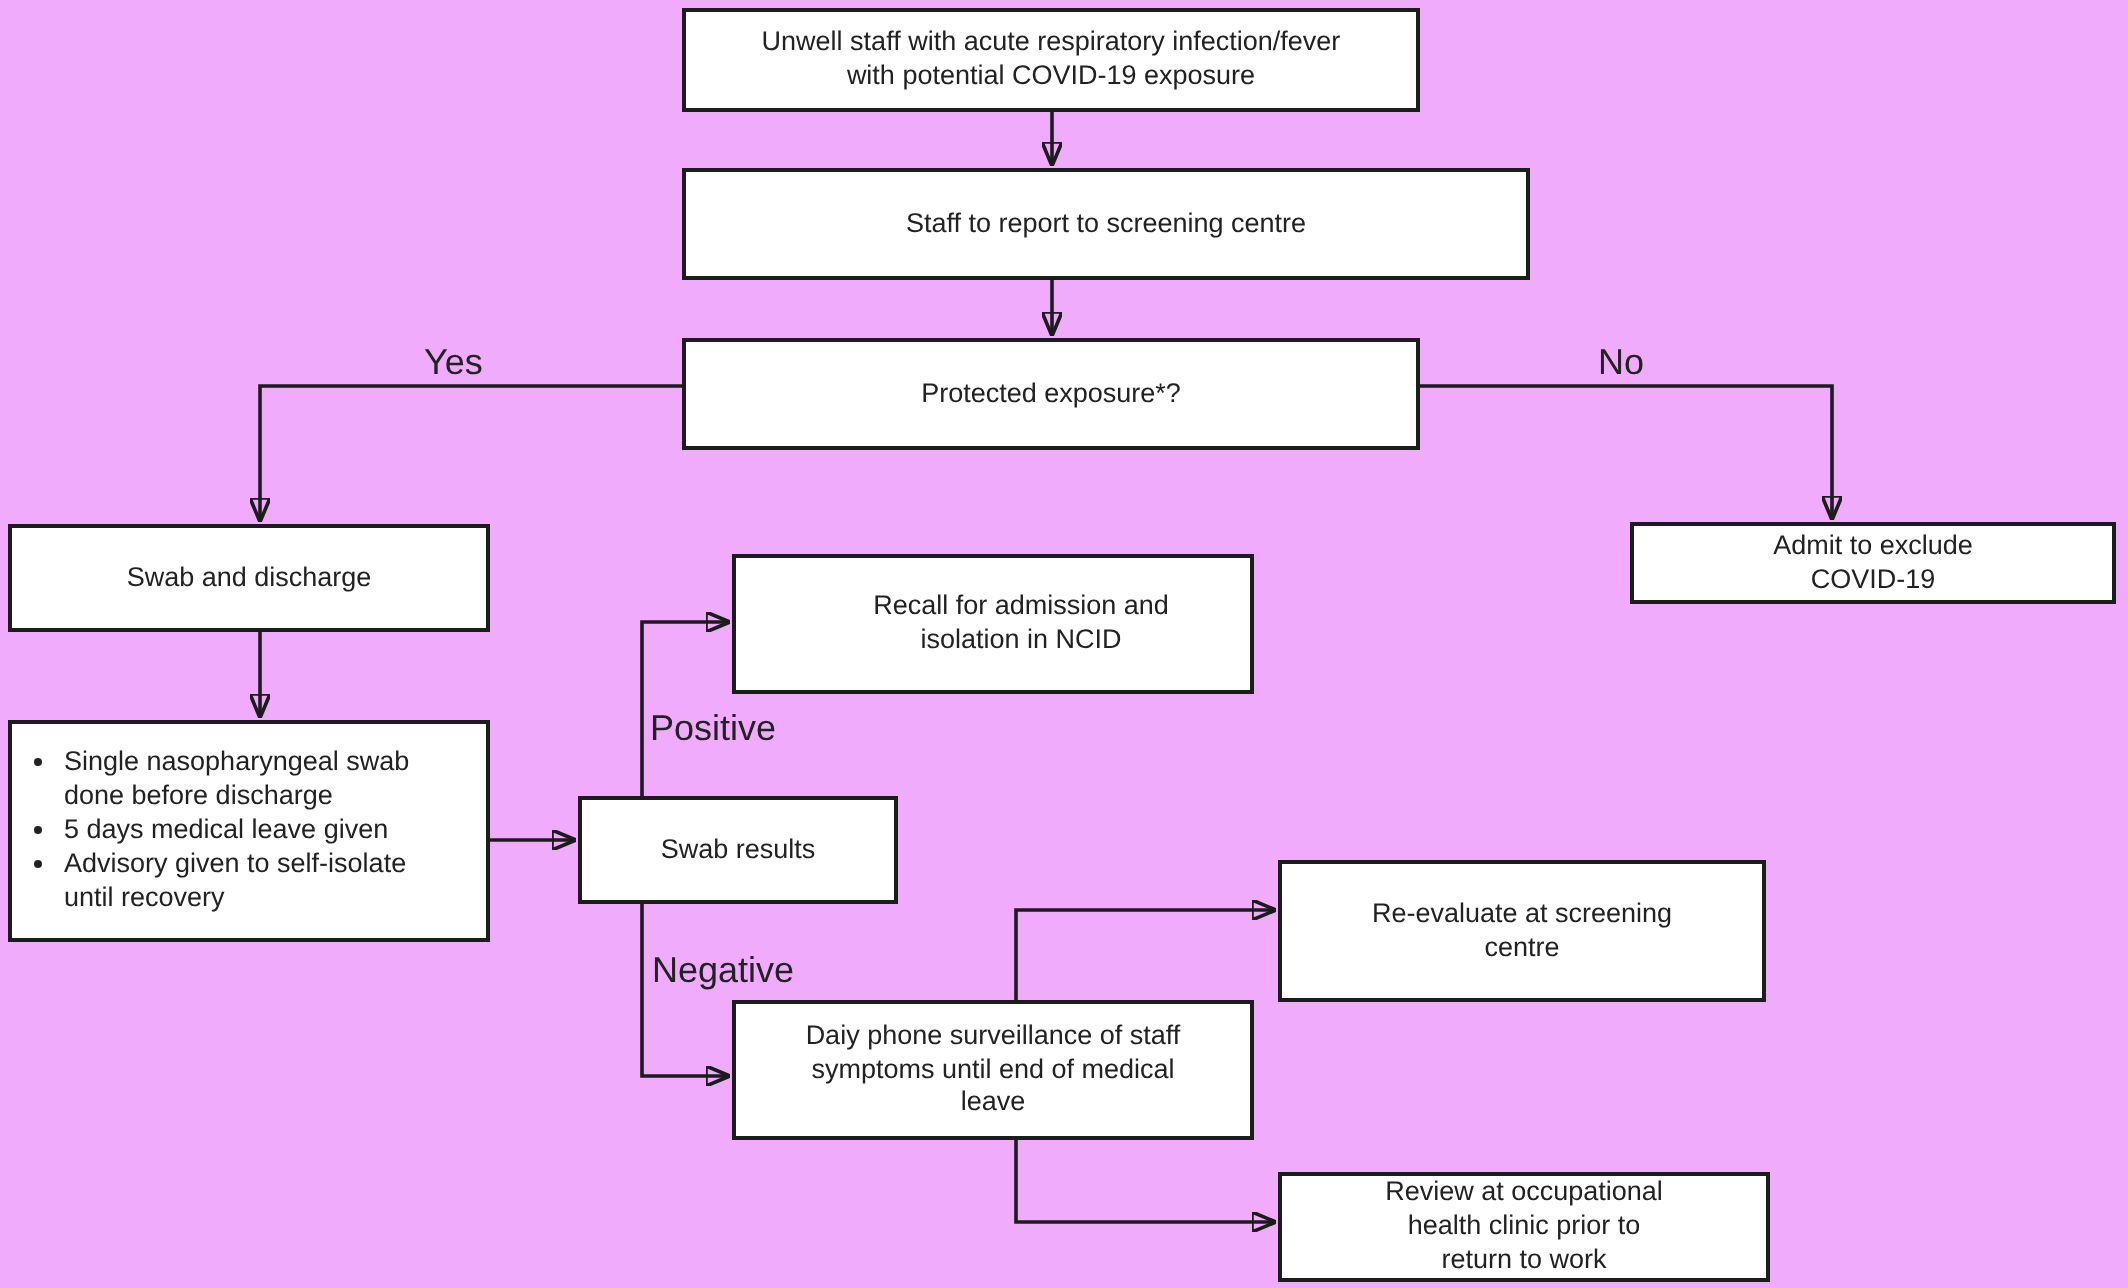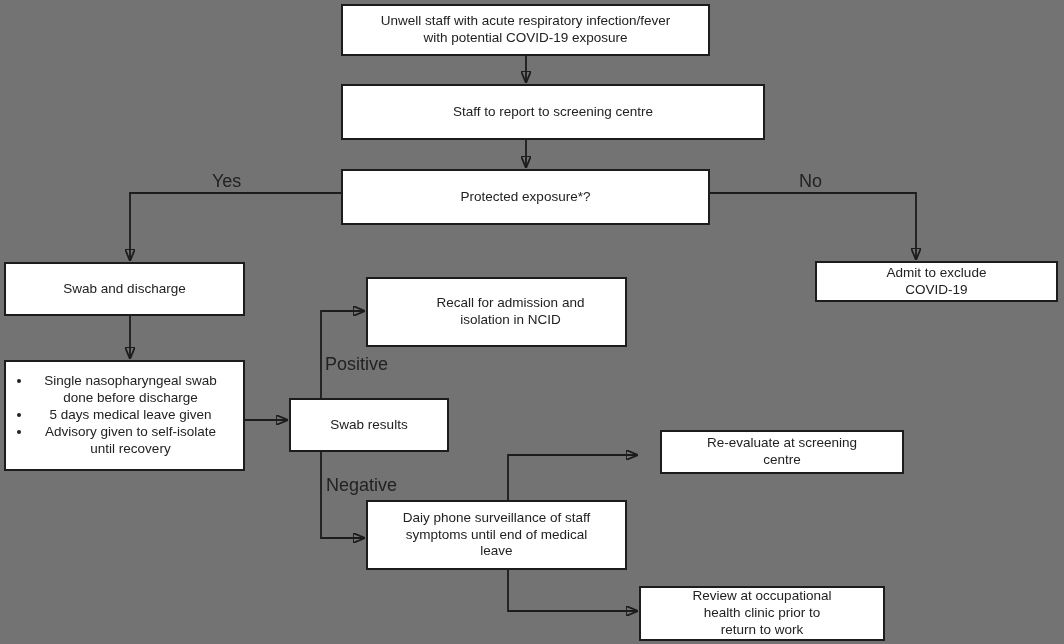--- a/index.html
+++ b/index.html
@@ -7,7 +7,7 @@
     position: relative;
     width: 1064px;
     height: 644px;
-    background: #737373;
+    background: #f0abfc;
     font-family: "Liberation Sans", sans-serif;
     overflow: hidden;
   }

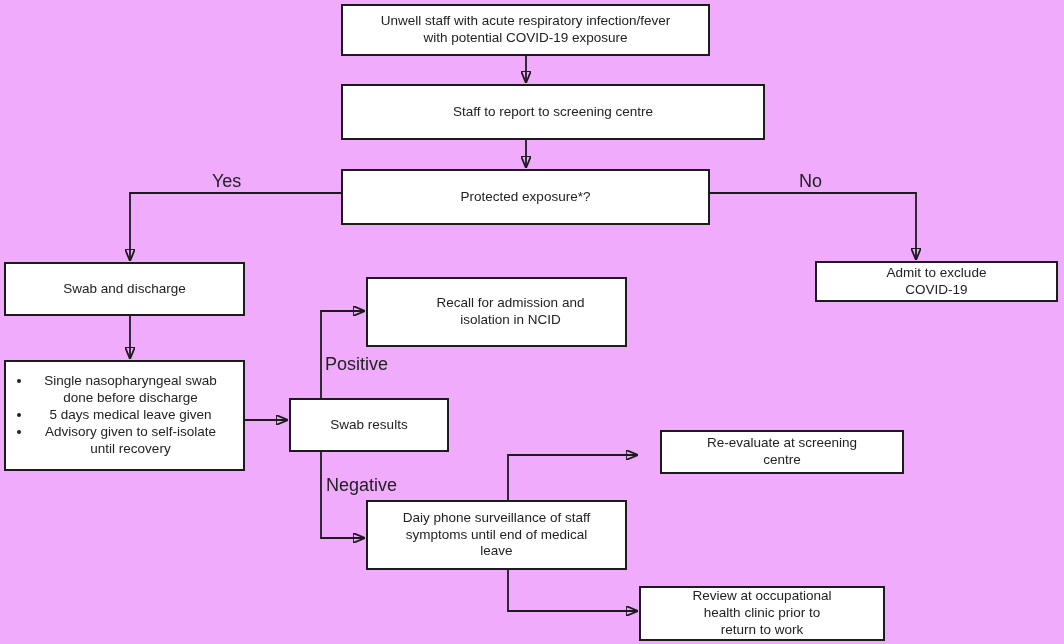--- a/index.html
+++ b/index.html
@@ -100,7 +100,7 @@
 COVID-19</span>
   </div>
 
-  <div class="node bullets" style="left:4px; top:360px; width:241px; height:111px;text-align:center;">
+  <div class="node bullets" style="left:4px; top:360px; width:241px; height:111px;">
     <ul>
       <li>Single nasopharyngeal swab done before discharge</li>
       <li>5 days medical leave given</li>

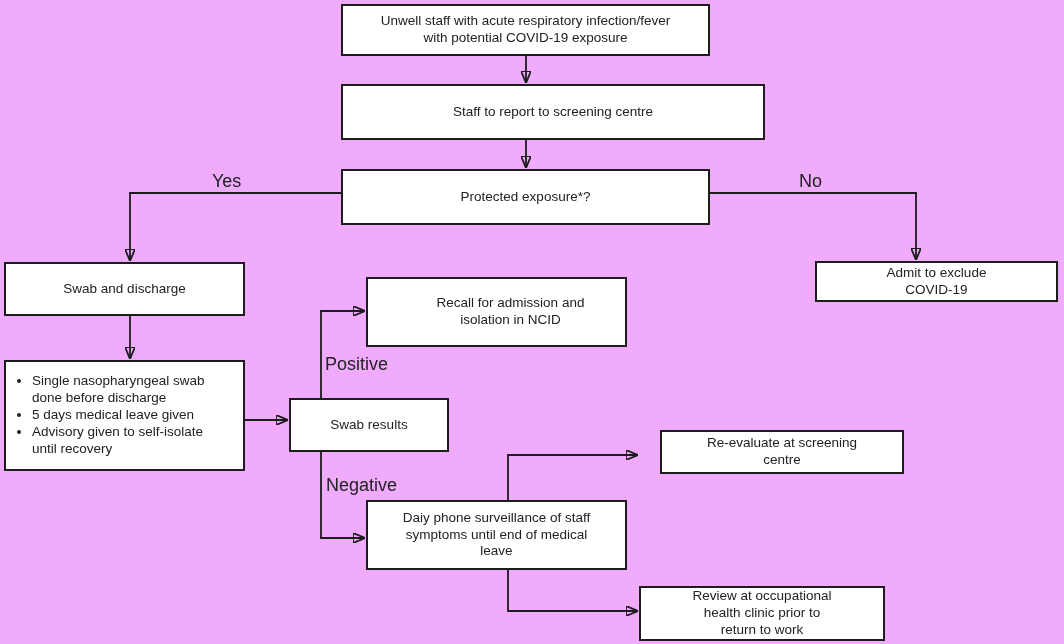--- a/index.html
+++ b/index.html
@@ -123,7 +123,7 @@
 leave</span>
   </div>
 
-  <div class="node" style="left:639px; top:430px; width:244px; height:44px;margin-left:21px;">
+  <div class="node" style="left:639px; top:430px; width:244px; height:71px;">
     <span class="lbl">Re-evaluate at screening
 centre</span>
   </div>

